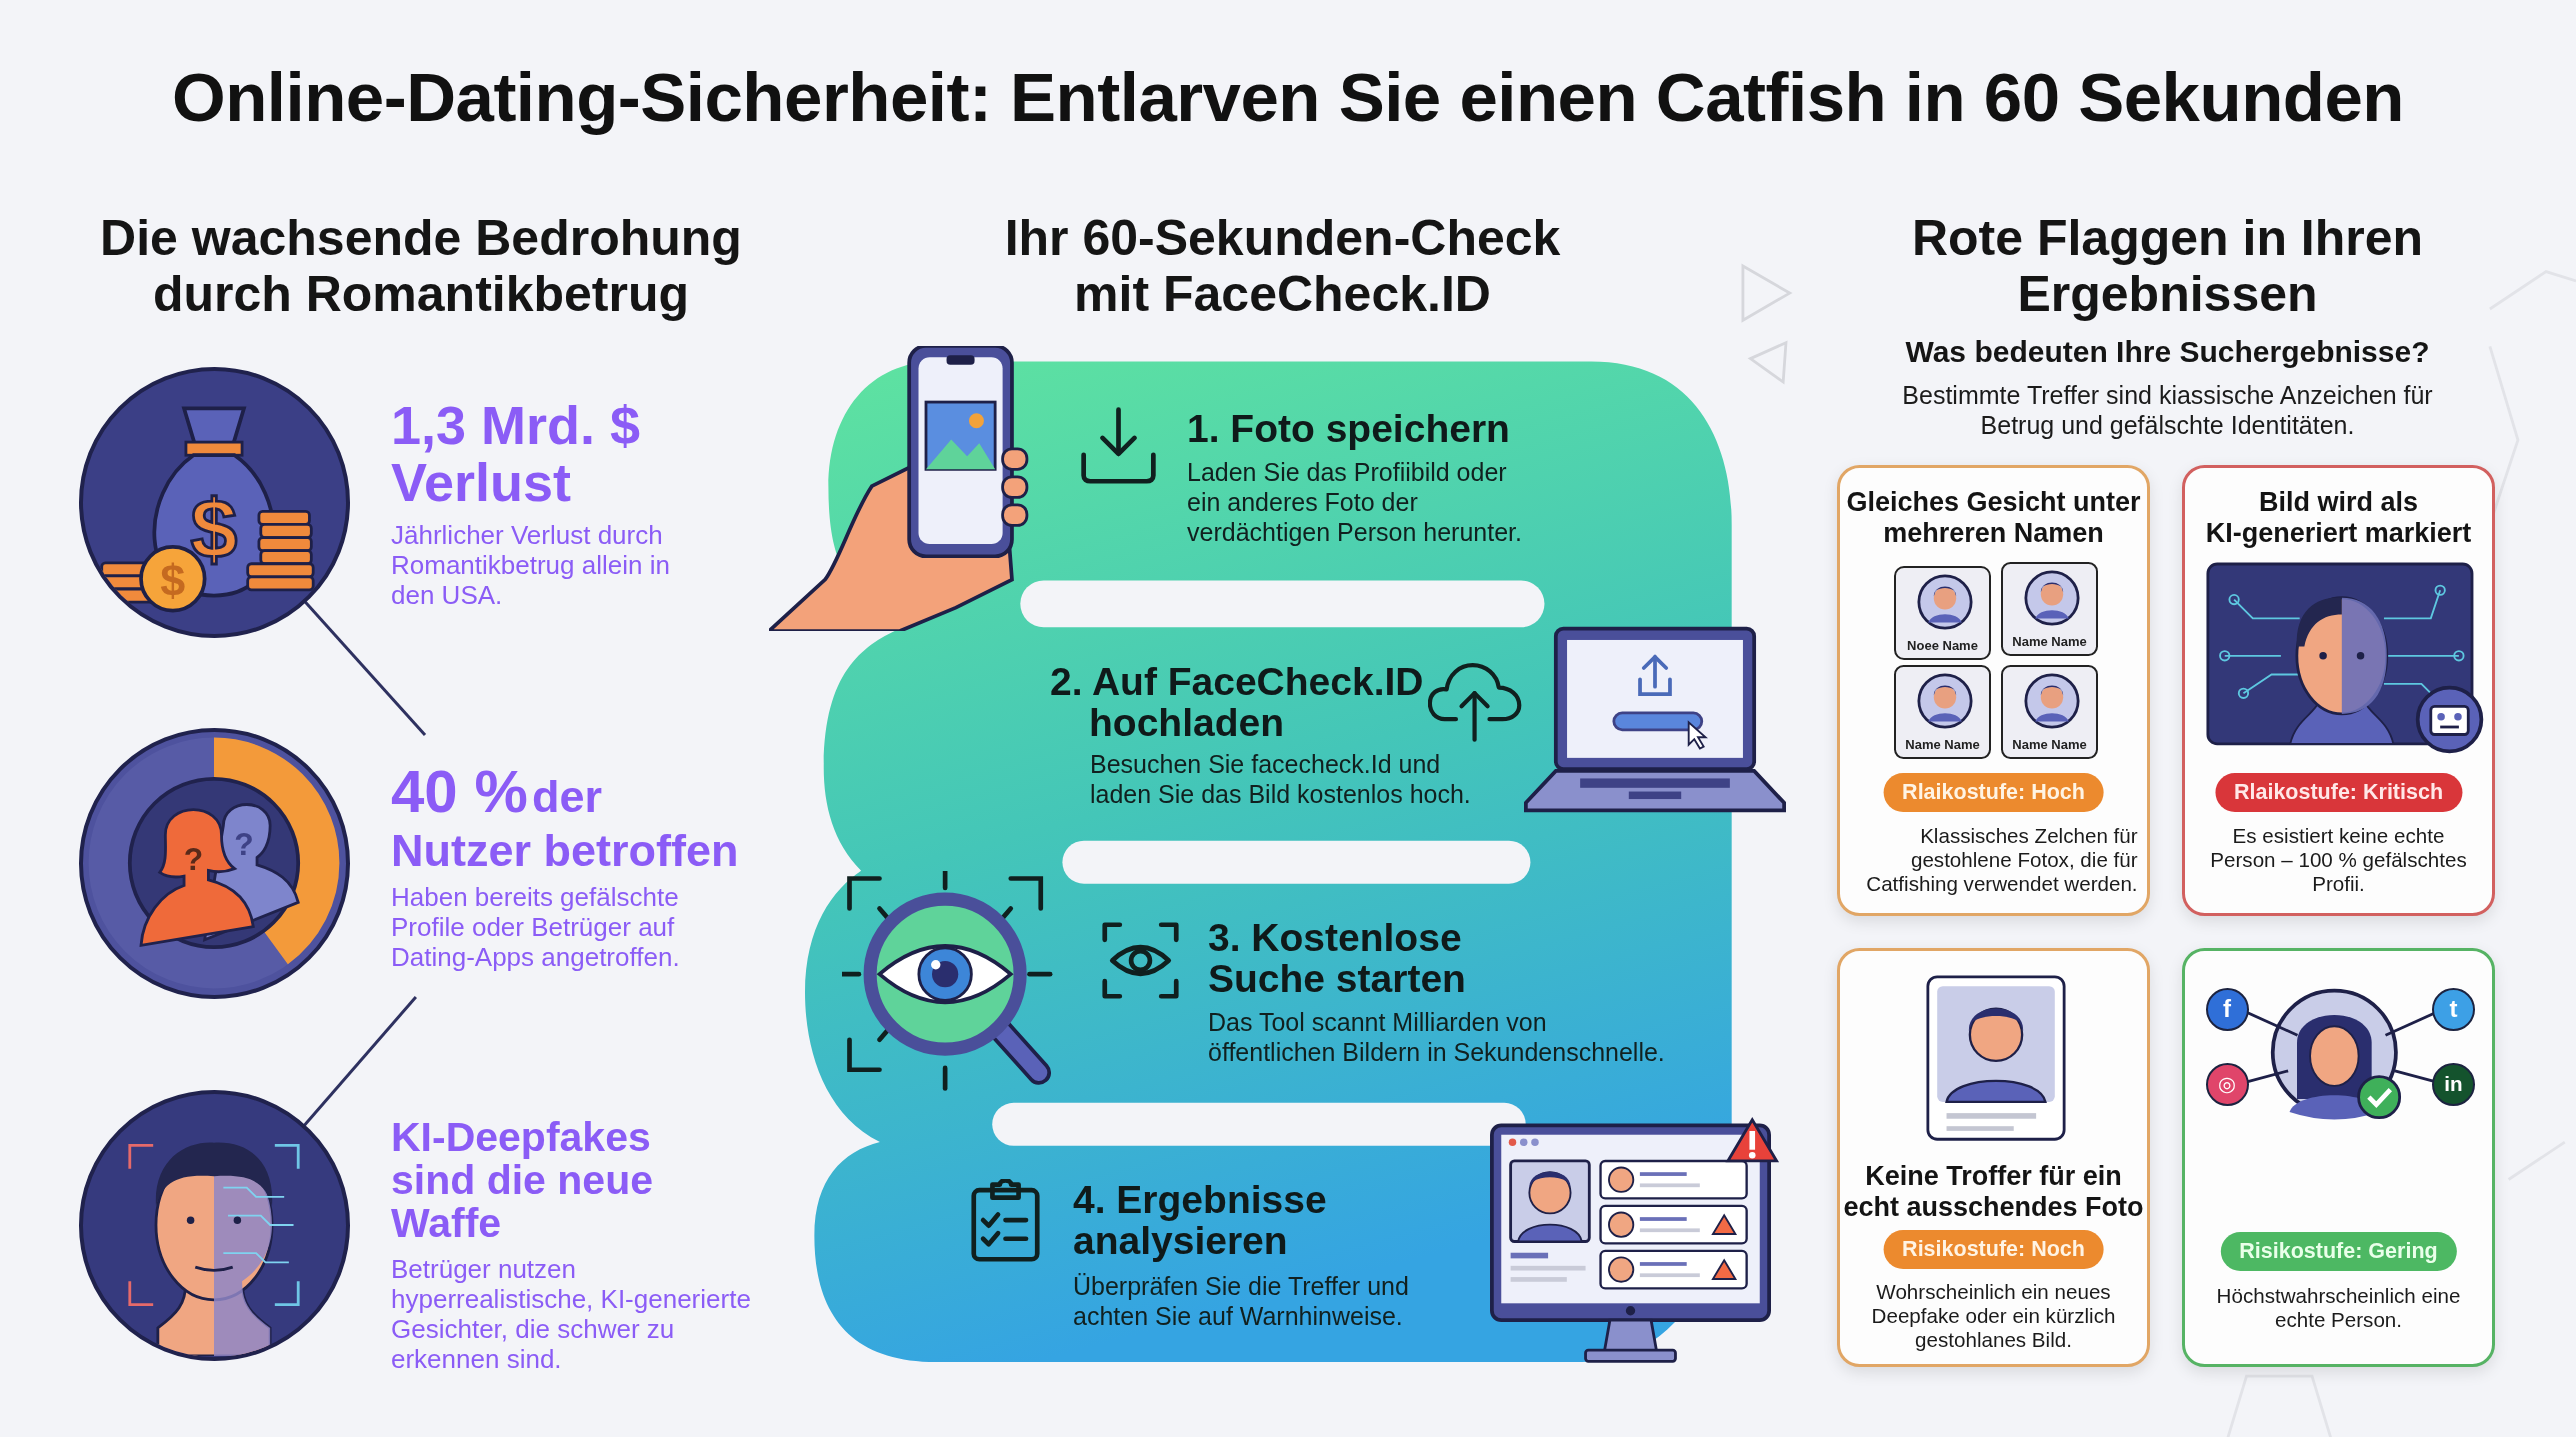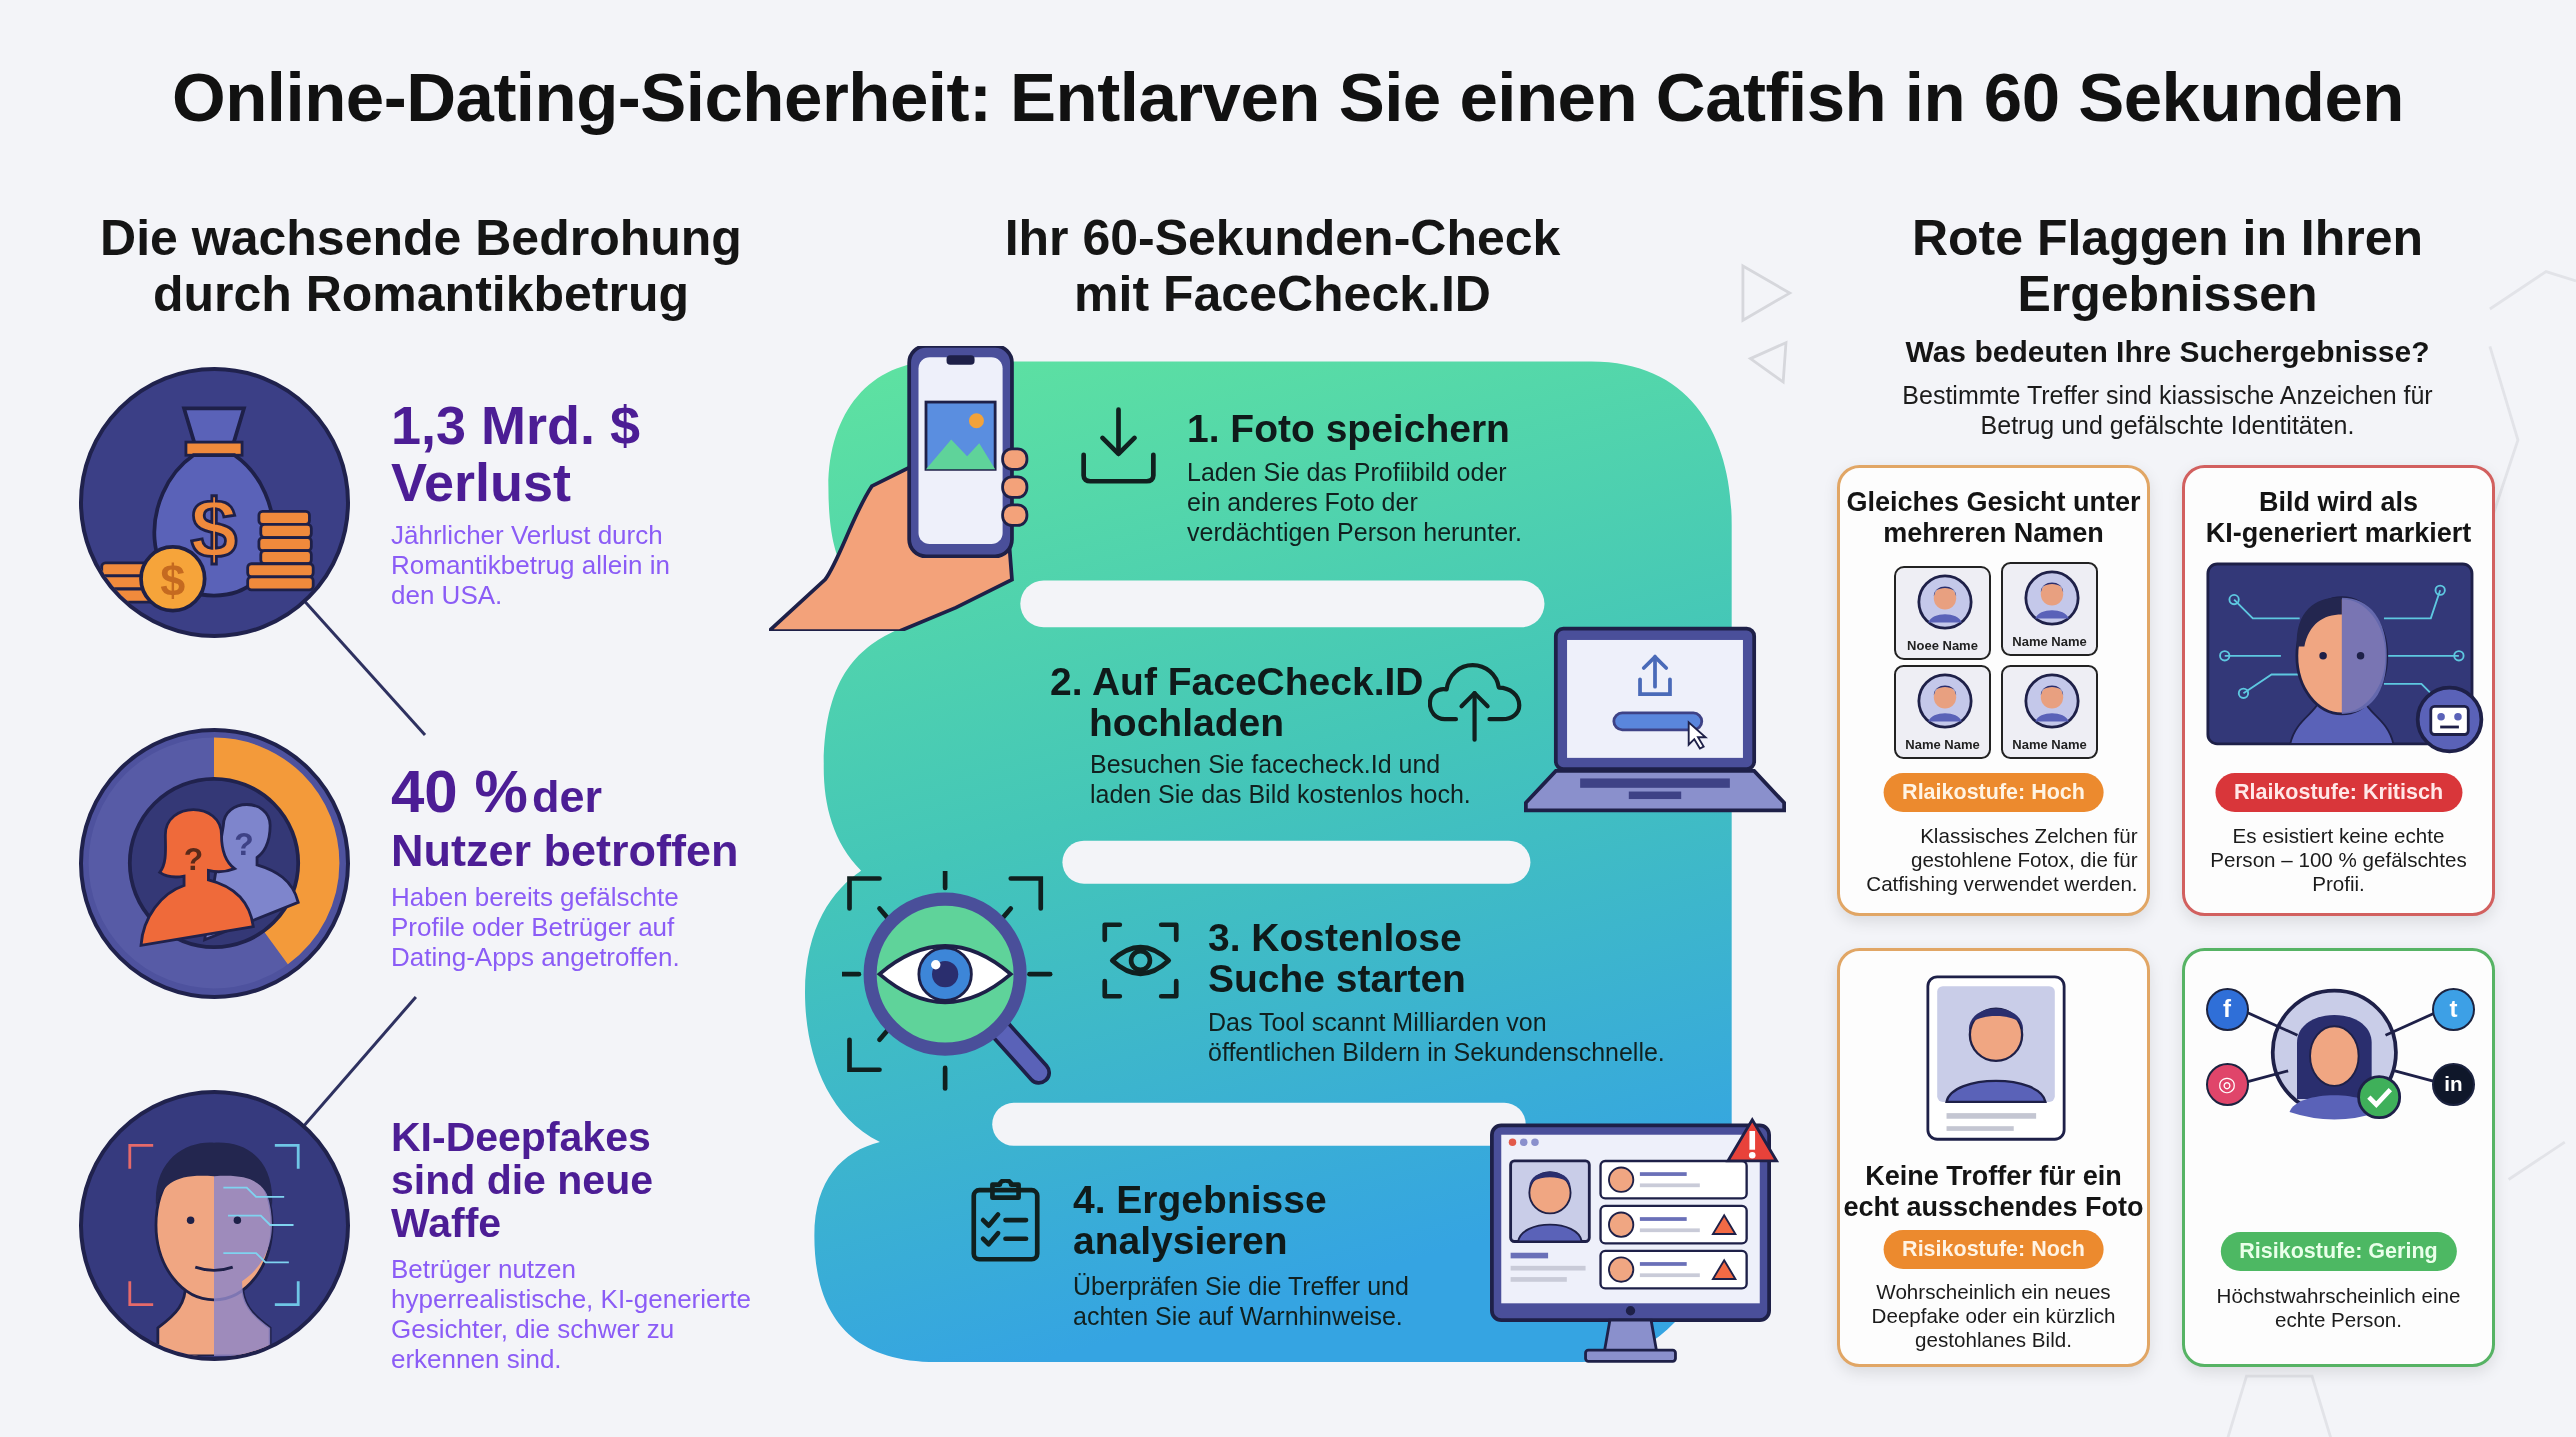--- a/index.html
+++ b/index.html
@@ -21,7 +21,7 @@
   }
   
   .stat-circle { position: absolute; width: 271px; height: 271px; border-radius: 50%; background: #3b3f86; border: 4.7px solid #20224d; overflow: hidden; }
-  .stat-title { position: absolute; font-weight: 700; color: #4c1d95; line-height: 1.05; }
+  .stat-title { position: absolute; font-weight: 700; color: #8b5cf6; line-height: 1.05; }
   .stat-desc { position: absolute; font-size: 26px; line-height: 30px; color: #8b5cf6; }
   .connector { position: absolute; height: 2.8px; background: #2e3160; transform-origin: 0 0; }
 

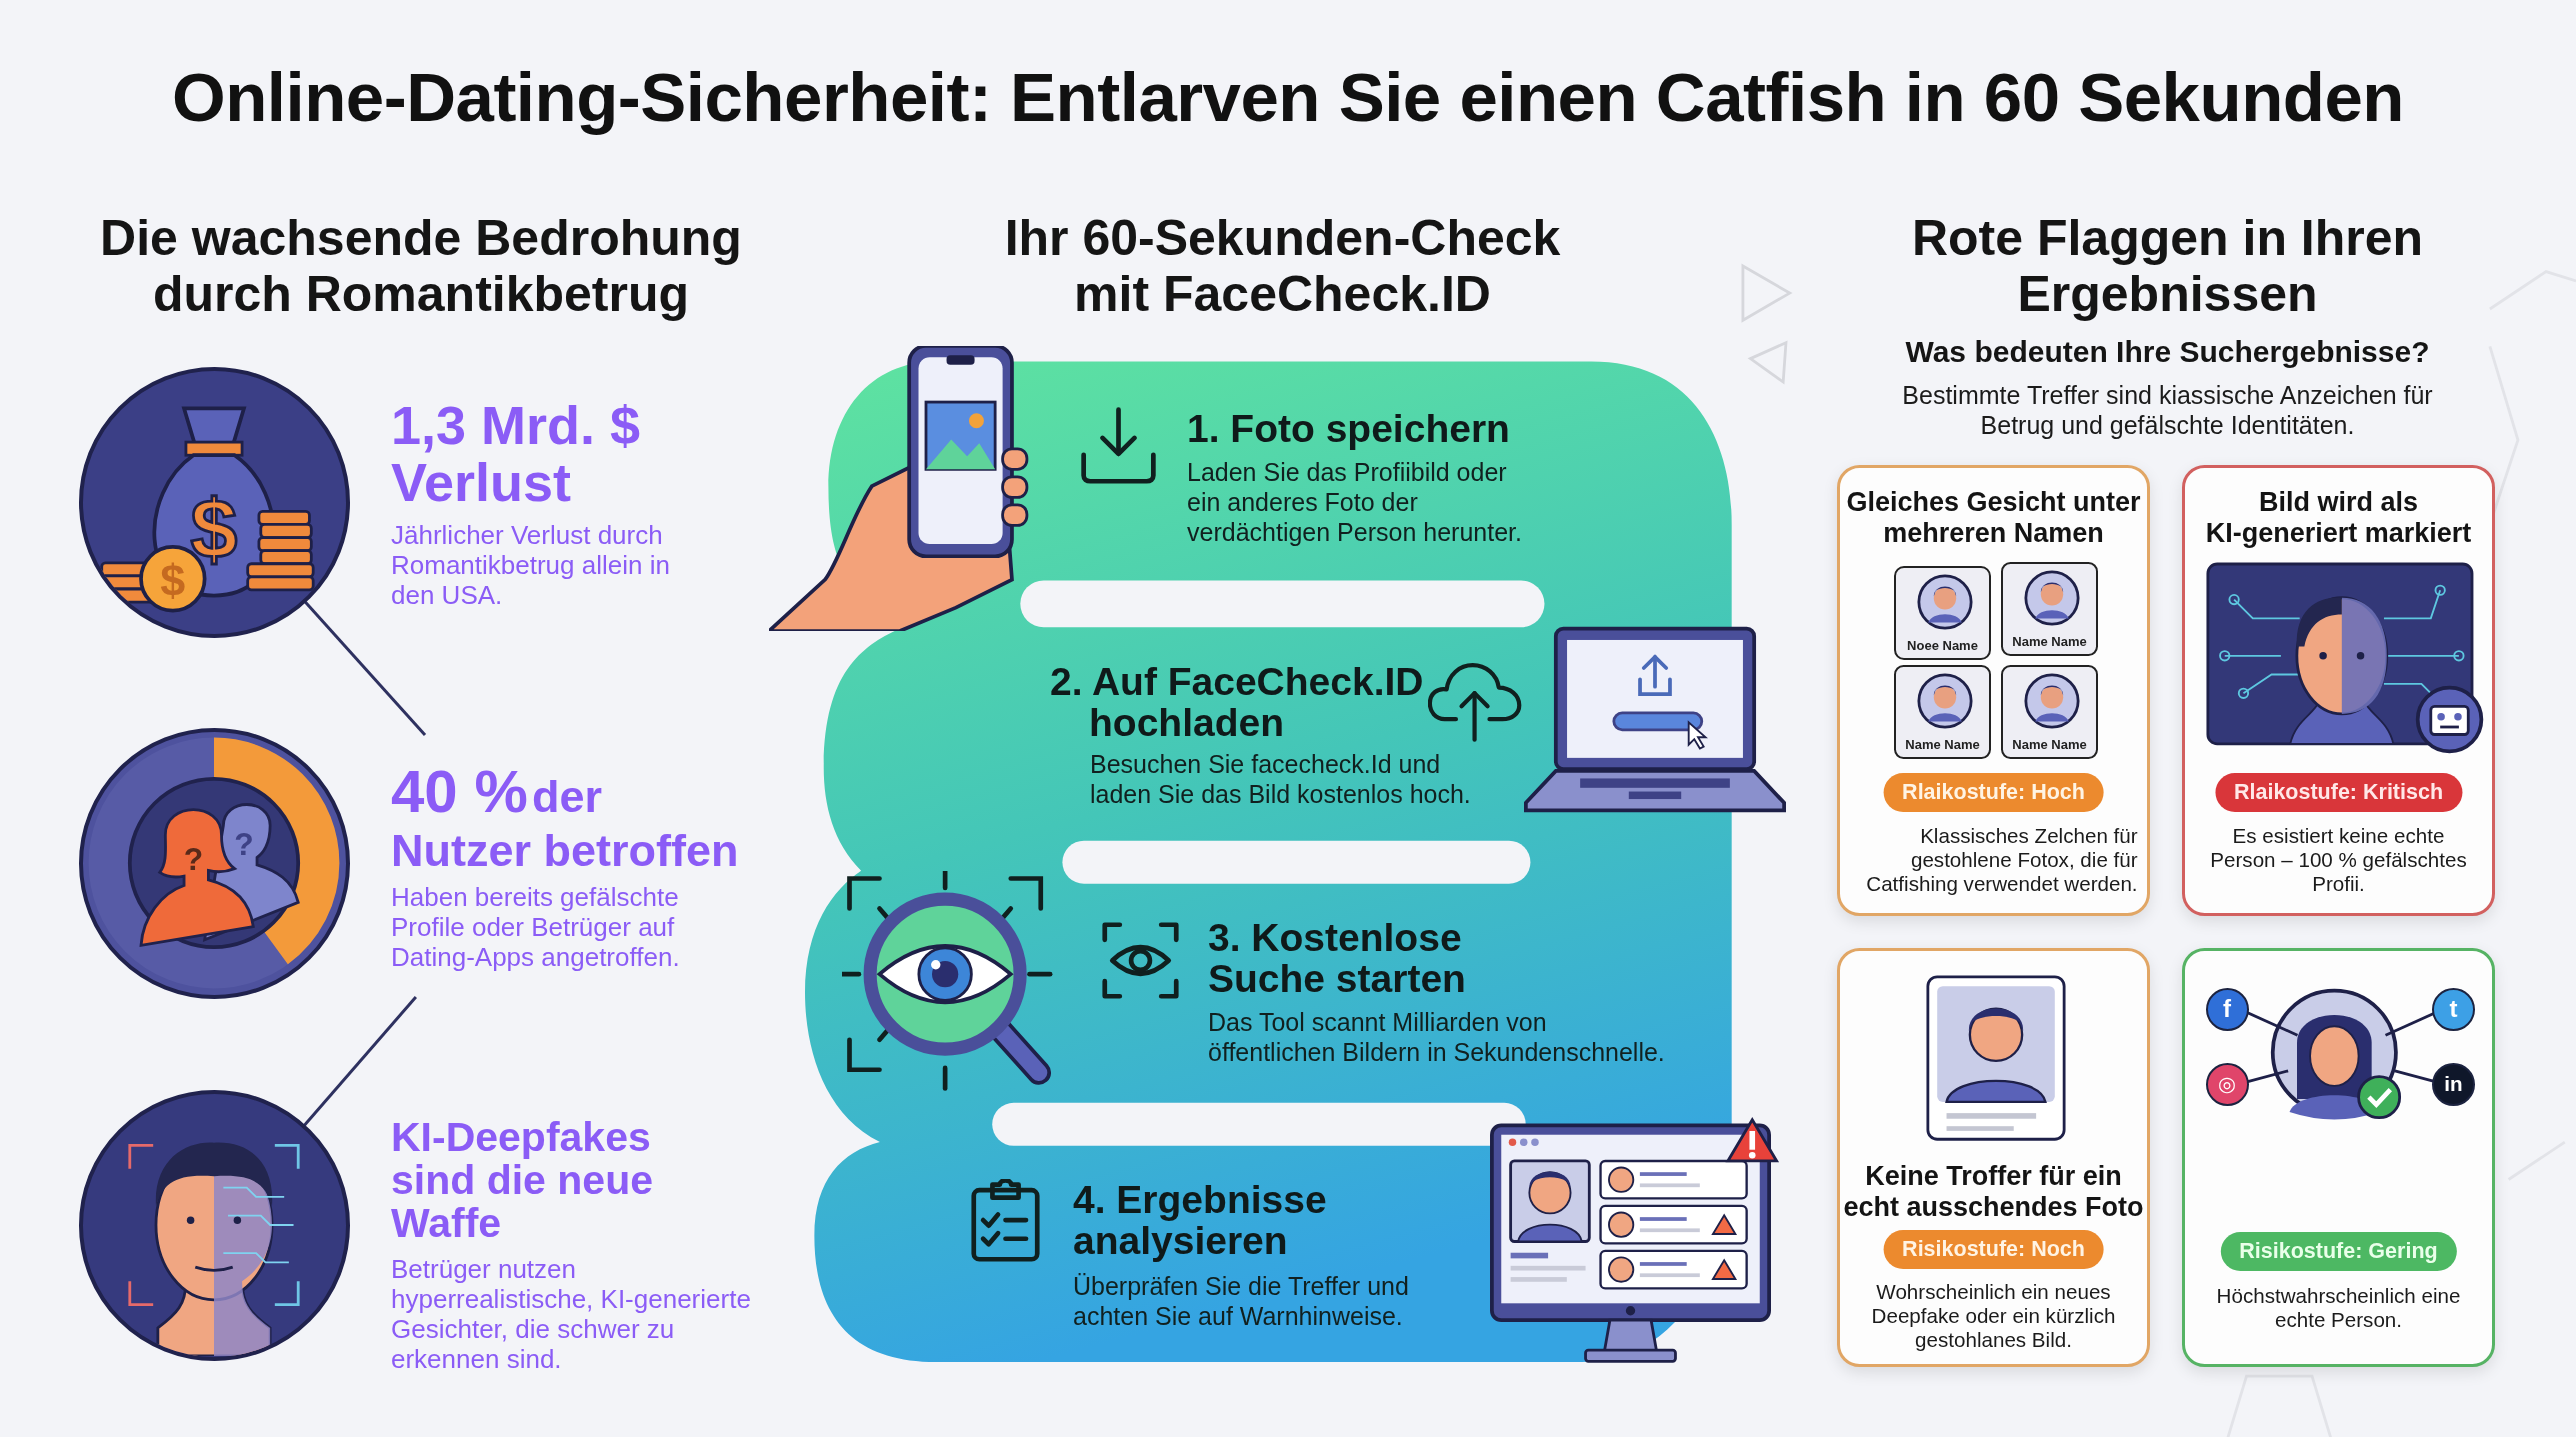--- a/index.html
+++ b/index.html
@@ -512,7 +512,7 @@
   <div class="social" style="left:20.6px;top:37px;background:#2f6fd8;">f</div>
   <div class="social" style="left:247px;top:37px;background:#3da0e6;">t</div>
   <div class="social" style="left:20.6px;top:112px;background:#e0456a;font-size:20.6px;">◎</div>
-  <div class="social" style="left:247px;top:112px;background:#0f172a;font-size:20.6px;">in</div>
+  <div class="social" style="left:247px;top:112px;background:#14532d;font-size:20.6px;">in</div>
   <div class="badge green" style="top:281px;text-align:right;">Risikostufe: Gering</div>
   <div class="card-desc" style="top:333px;">
     <div>Höchstwahrscheinlich eine</div>

